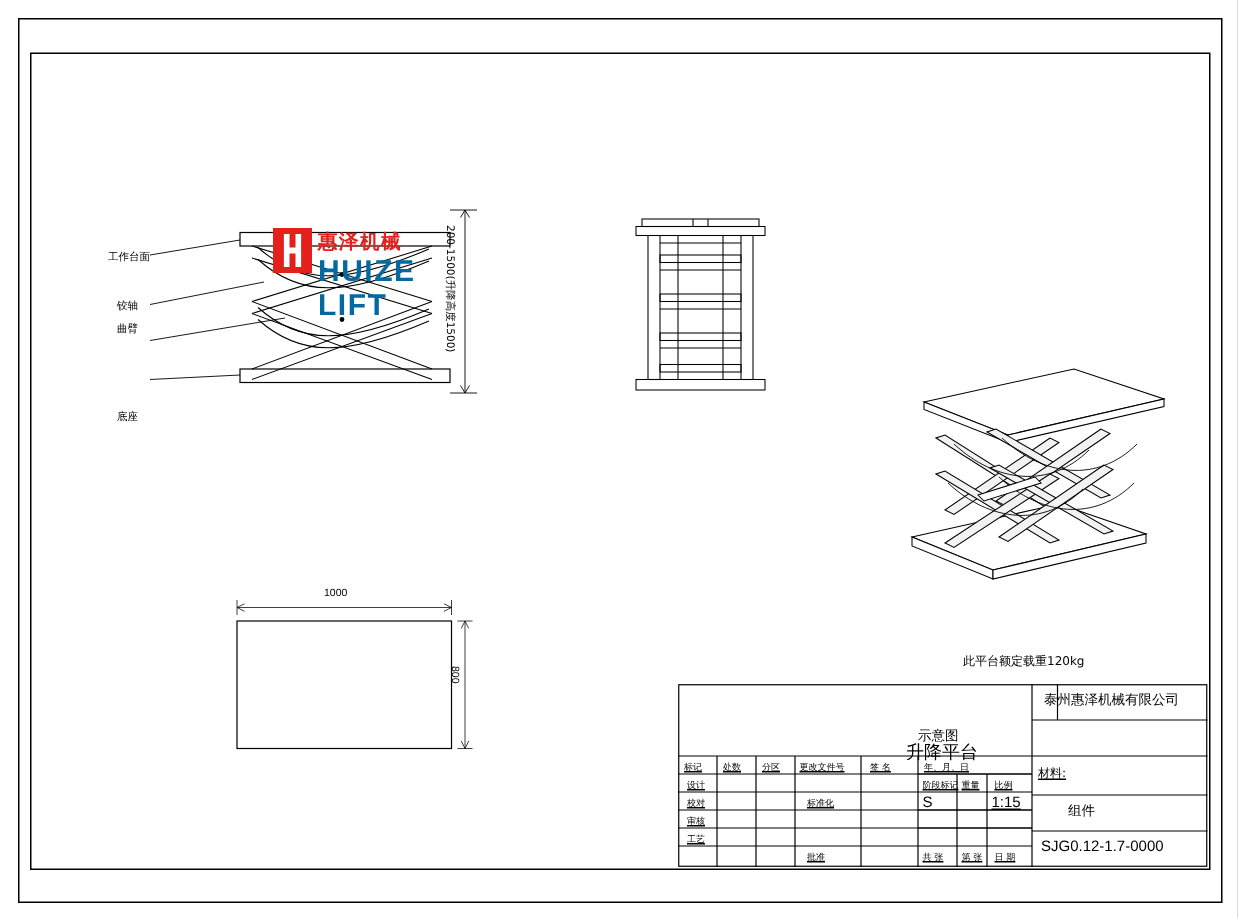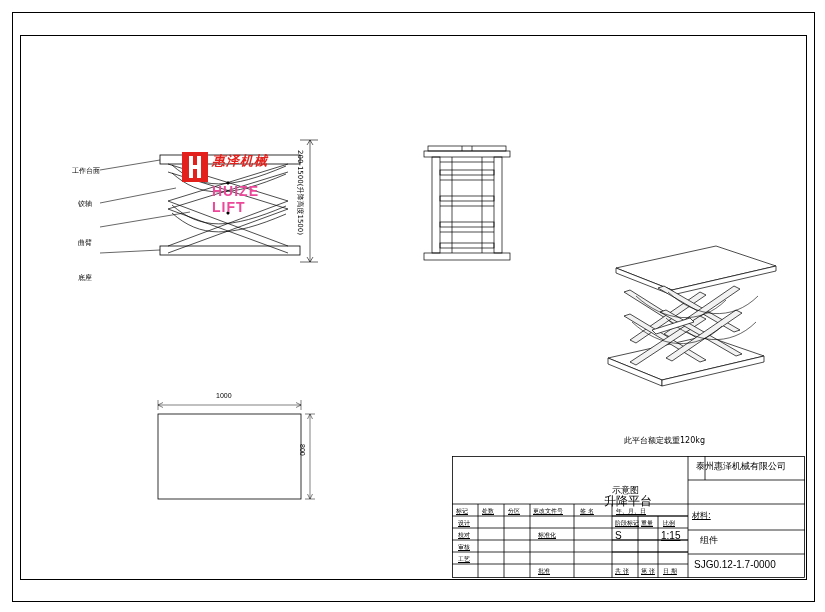--- a/index.html
+++ b/index.html
@@ -17,7 +17,7 @@
   #logo .mark{position:absolute;left:0;top:0;width:26px;height:30px;background:#e3201b;}
   #logo .mark:after{content:"";position:absolute;left:7px;top:4px;width:12px;height:22px;background:#fff;
       clip-path:polygon(0 0,4px 0,4px 9px,8px 9px,8px 0,12px 0,12px 22px,8px 22px,8px 13px,4px 13px,4px 22px,0 22px);}
-  #logo .cn{position:absolute;left:30px;top:0px;font-family:"DejaVu Sans",sans-serif;font-size:13px;color:#e3201b;letter-spacing:1px;font-weight:bold;font-style:italic;}
+  #logo .cn{position:absolute;left:30px;top:0px;font-family:"DejaVu Sans",sans-serif;font-size:13px;color:#e3201b;letter-spacing:1px;font-weight:bold;}
   #logo .en{position:absolute;left:30px;top:31px;font-size:14px;color:#ec4899;font-weight:bold;letter-spacing:1px;}
   
   #titleblock{position:absolute;left:452px;top:456px;width:353px;height:122px;}

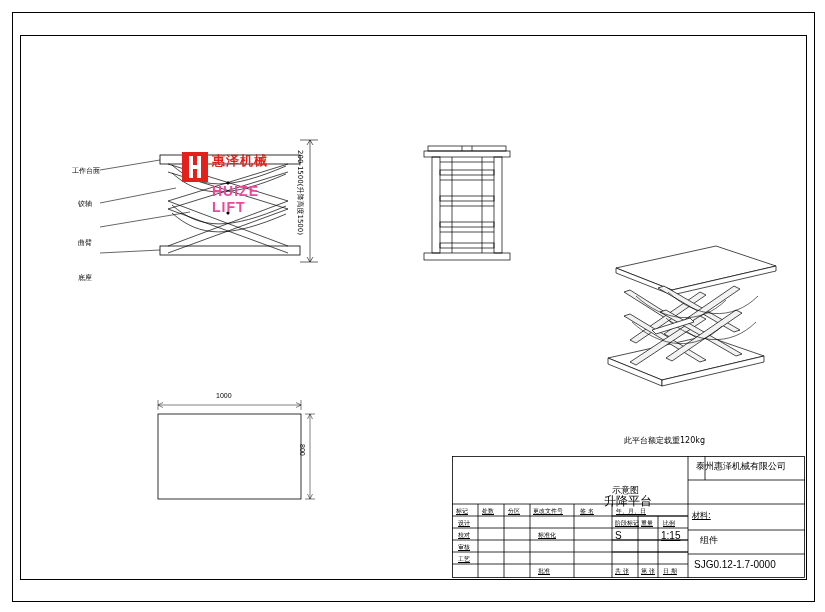--- a/index.html
+++ b/index.html
@@ -18,7 +18,7 @@
   #logo .mark:after{content:"";position:absolute;left:7px;top:4px;width:12px;height:22px;background:#fff;
       clip-path:polygon(0 0,4px 0,4px 9px,8px 9px,8px 0,12px 0,12px 22px,8px 22px,8px 13px,4px 13px,4px 22px,0 22px);}
   #logo .cn{position:absolute;left:30px;top:0px;font-family:"DejaVu Sans",sans-serif;font-size:13px;color:#e3201b;letter-spacing:1px;font-weight:bold;}
-  #logo .en{position:absolute;left:30px;top:31px;font-size:14px;color:#ec4899;font-weight:bold;letter-spacing:1px;}
+  #logo .en{position:absolute;left:30px;top:18px;font-size:20px;color:#0369a1;font-weight:bold;letter-spacing:1px;}
   
   #titleblock{position:absolute;left:452px;top:456px;width:353px;height:122px;}
   #titleblock .t{position:absolute;font-family:"DejaVu Sans",sans-serif;font-size:6px;color:#000;white-space:nowrap;text-decoration:underline;}

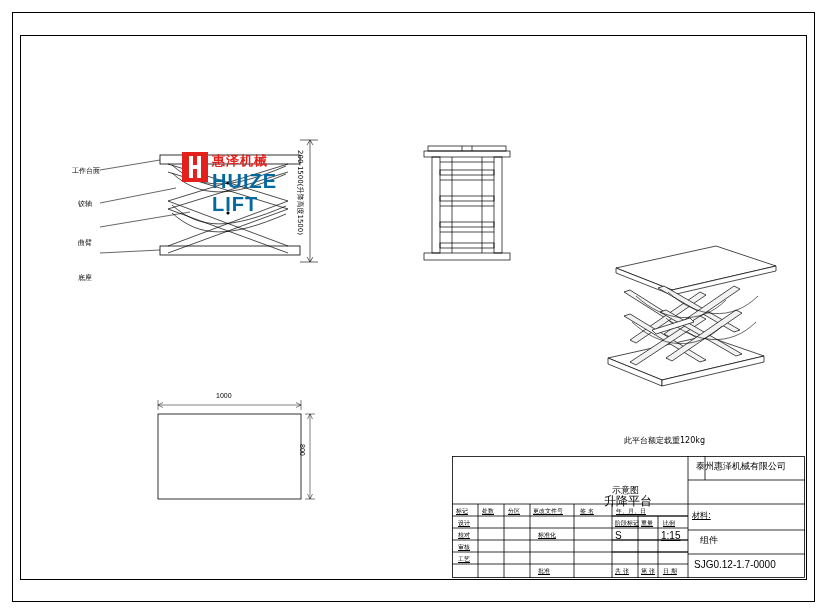--- a/index.html
+++ b/index.html
@@ -74,7 +74,7 @@
 
   <div class="lbl lbl-cn" style="left:72px;top:166px;">工作台面</div>
   <div class="lbl lbl-cn" style="left:78px;top:199px;text-align:center;">铰轴</div>
-  <div class="lbl lbl-cn" style="left:78px;top:238px;">曲臂</div>
+  <div class="lbl lbl-cn" style="left:78px;top:214px;">曲臂</div>
   <div class="lbl lbl-cn" style="left:78px;top:249px;margin-top:24px;">底座</div>
 
   <div class="lbl lbl-cn" style="left:305px;top:150px;transform:rotate(90deg);transform-origin:left top;">200-1500(升降高度1500)</div>

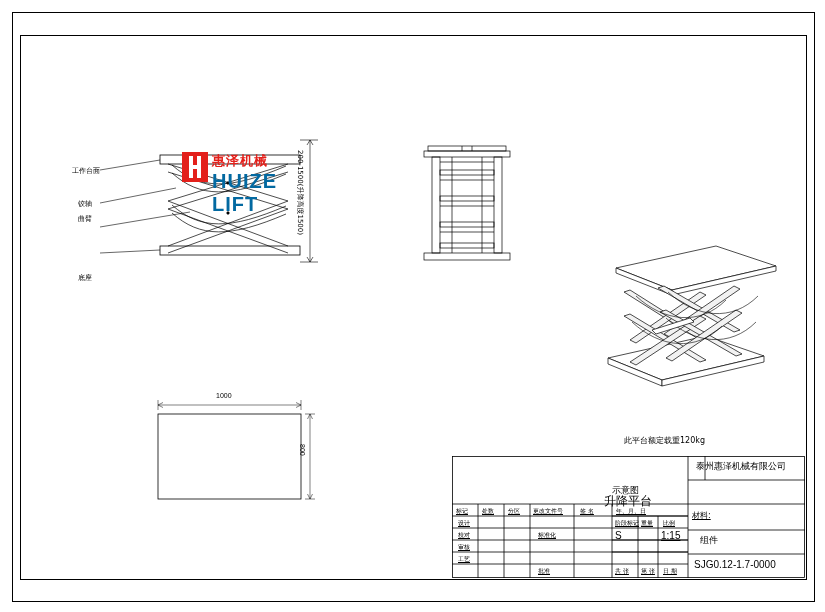--- a/index.html
+++ b/index.html
@@ -136,7 +136,7 @@
     </g>
   </svg>
 
-  <div class="lbl lbl-cn" style="left:624px;top:435px;font-size:8px;text-align:center;">此平台额定载重120kg</div>
+  <div class="lbl lbl-cn" style="left:642px;top:435px;font-size:8px;text-align:center;">此平台额定载重120kg</div>
 
   <svg width="825" height="612">
     <g stroke="#000" stroke-width="0.8" fill="none">

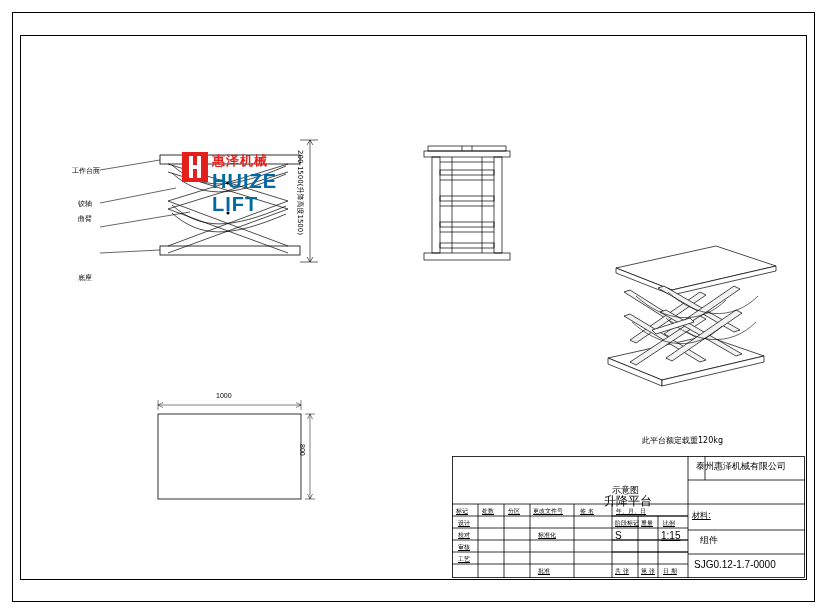--- a/index.html
+++ b/index.html
@@ -196,7 +196,7 @@
     <div class="med-cn" style="position:absolute;left:160px;top:28px;">示意图</div>
     <div class="med-cn" style="position:absolute;left:244px;top:4px;">泰州惠泽机械有限公司</div>
     <div class="t" style="left:240px;top:54px;font-size:8px;">材料:</div>
-    <div class="med-cn" style="position:absolute;left:248px;top:78px;">组件</div>
+    <div class="med-cn" style="position:absolute;left:260px;top:78px;">组件</div>
     <div class="code" style="position:absolute;left:242px;top:103px;">SJG0.12-1.7-0000</div>
 
     <div class="t" style="left:4px;top:51px;">标记</div>

